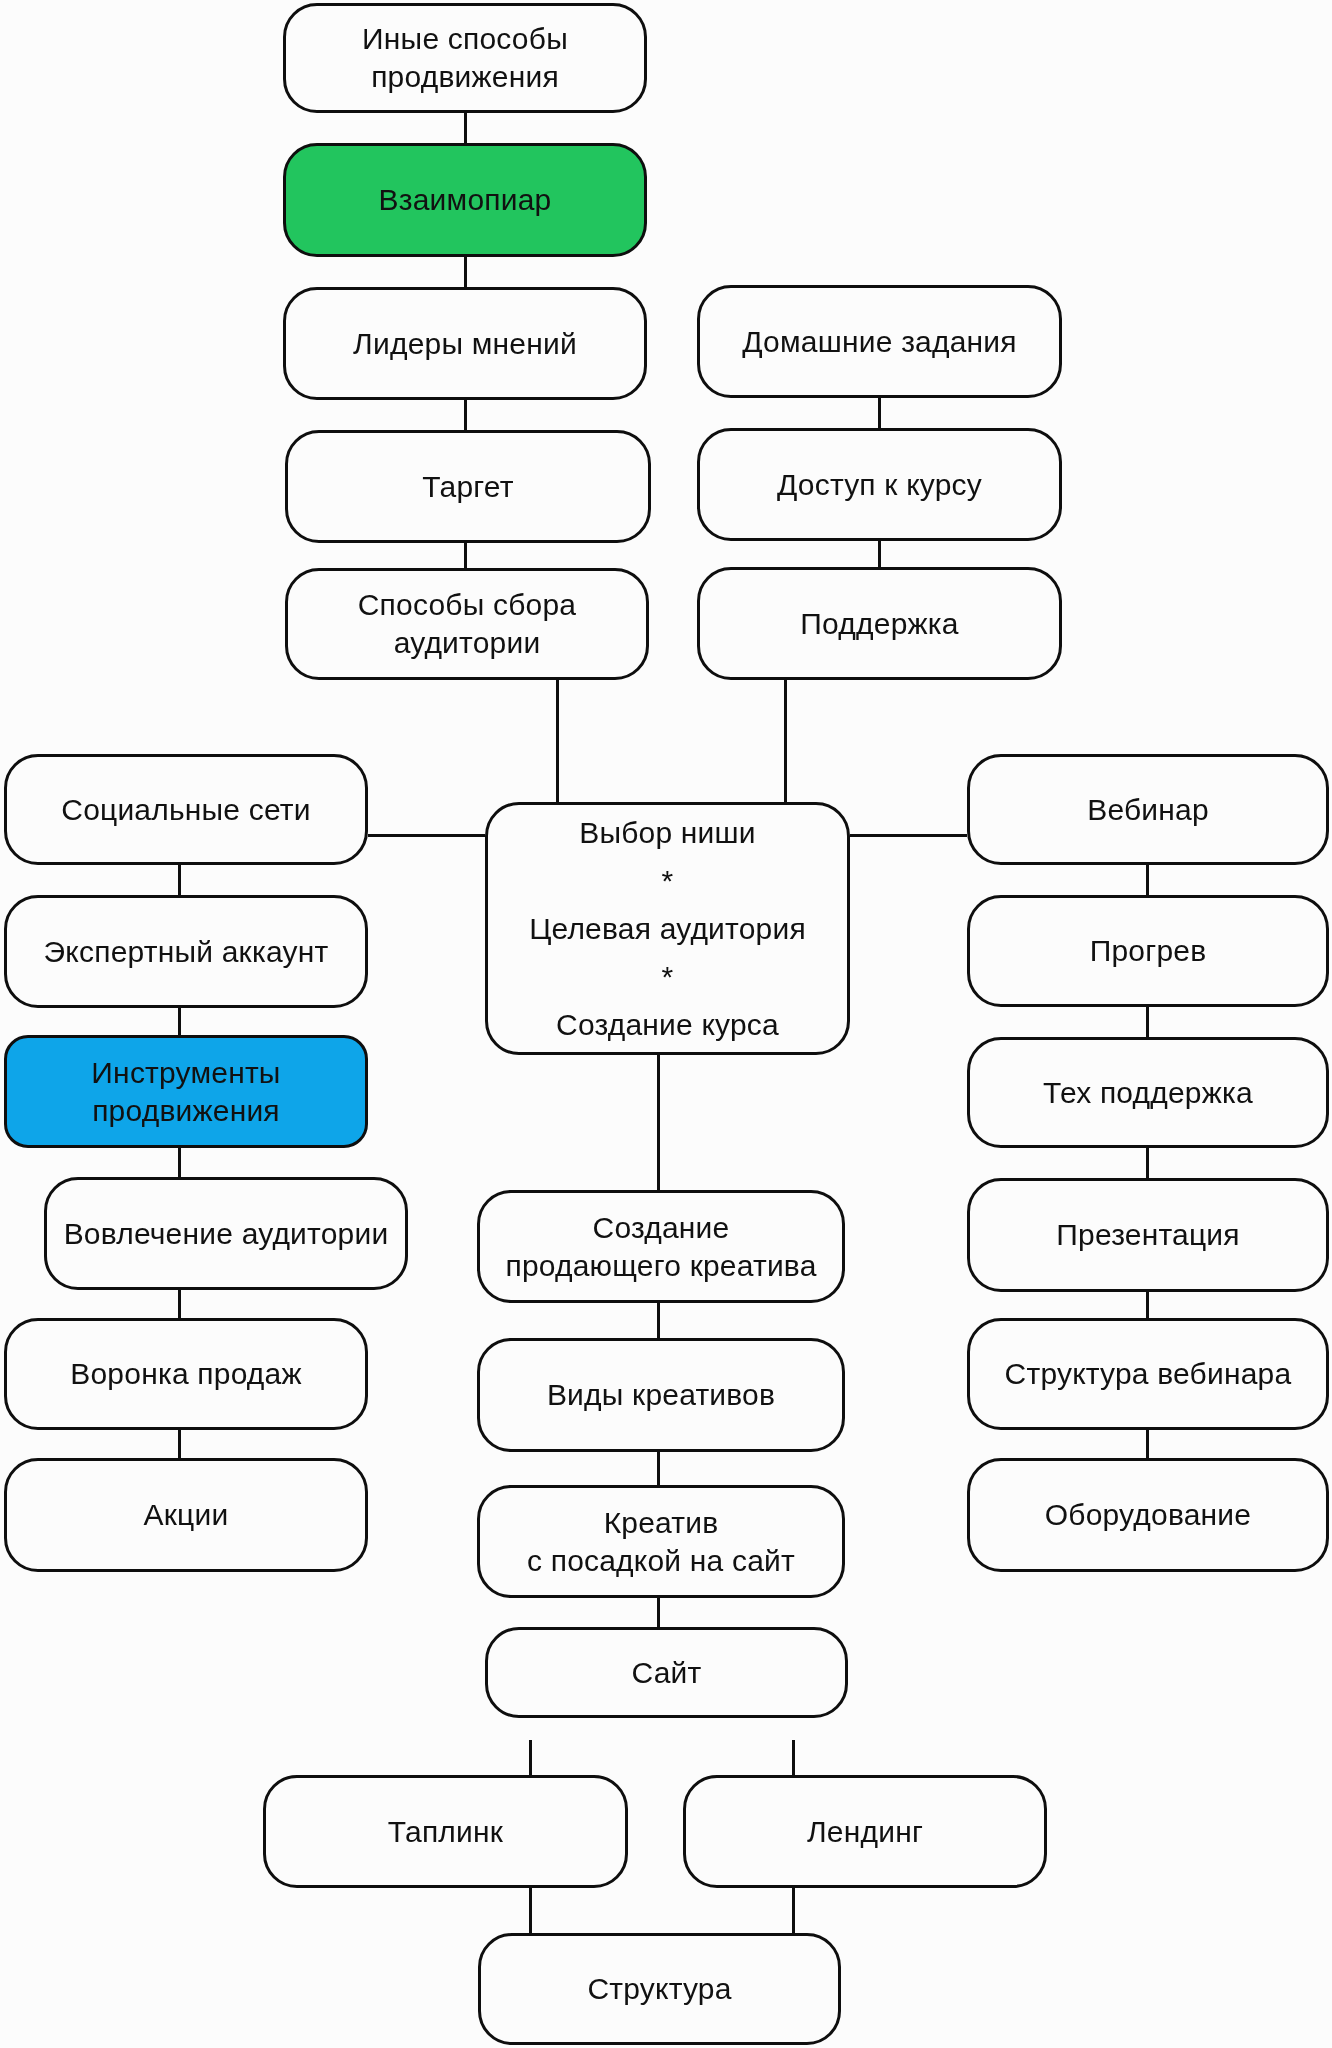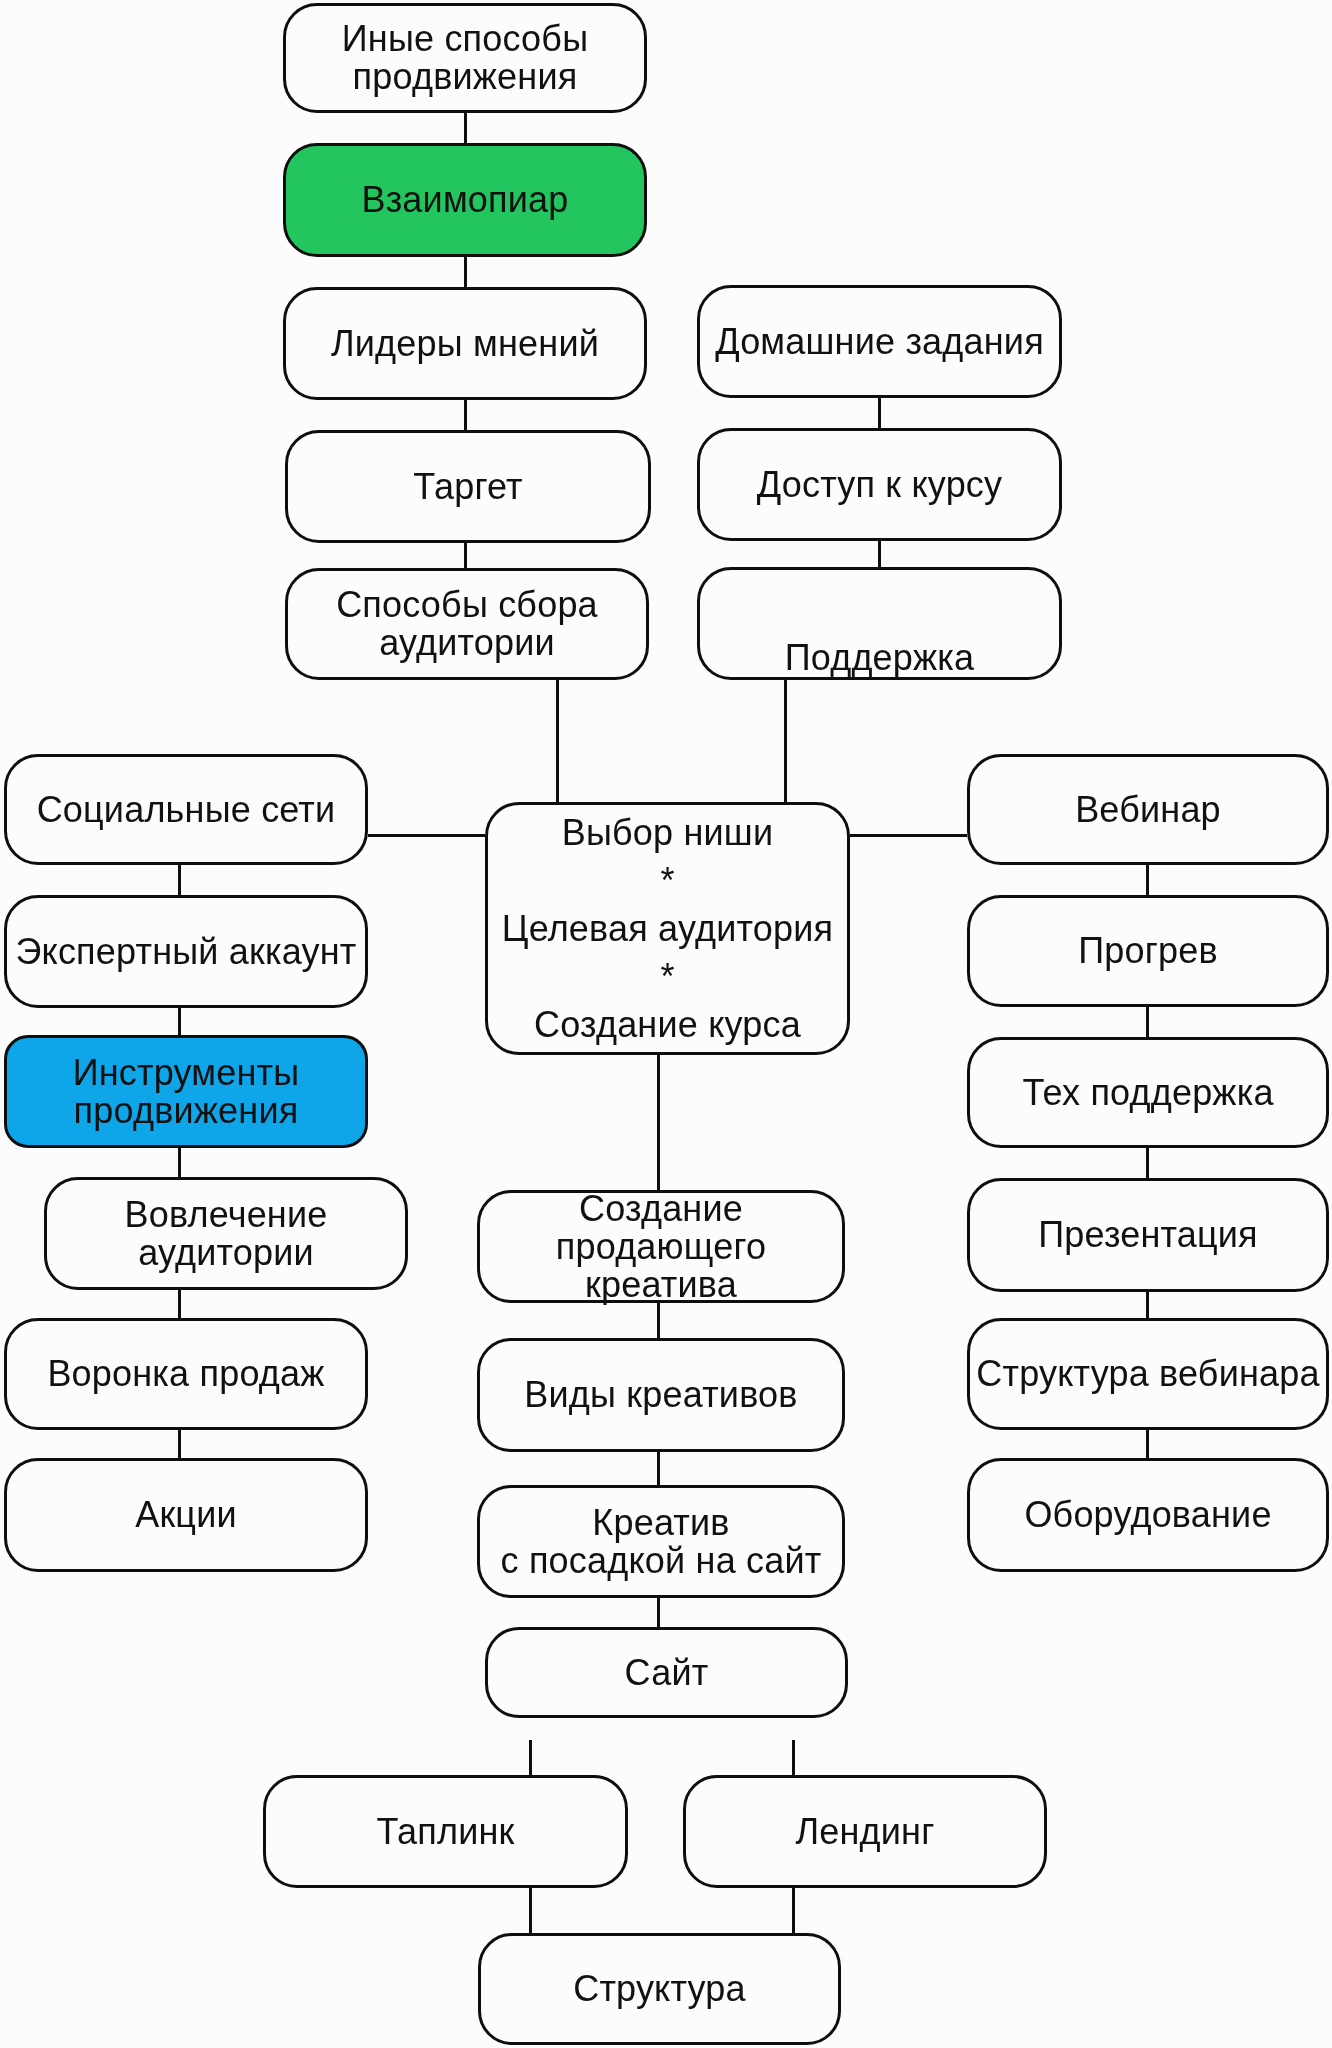--- a/index.html
+++ b/index.html
@@ -24,7 +24,7 @@
     align-items: center;
     justify-content: center;
     text-align: center;
-    font-size: 36px;
+    font-size: 30px;
     line-height: 38px;
     white-space: pre-line;
     letter-spacing: 0.2px;

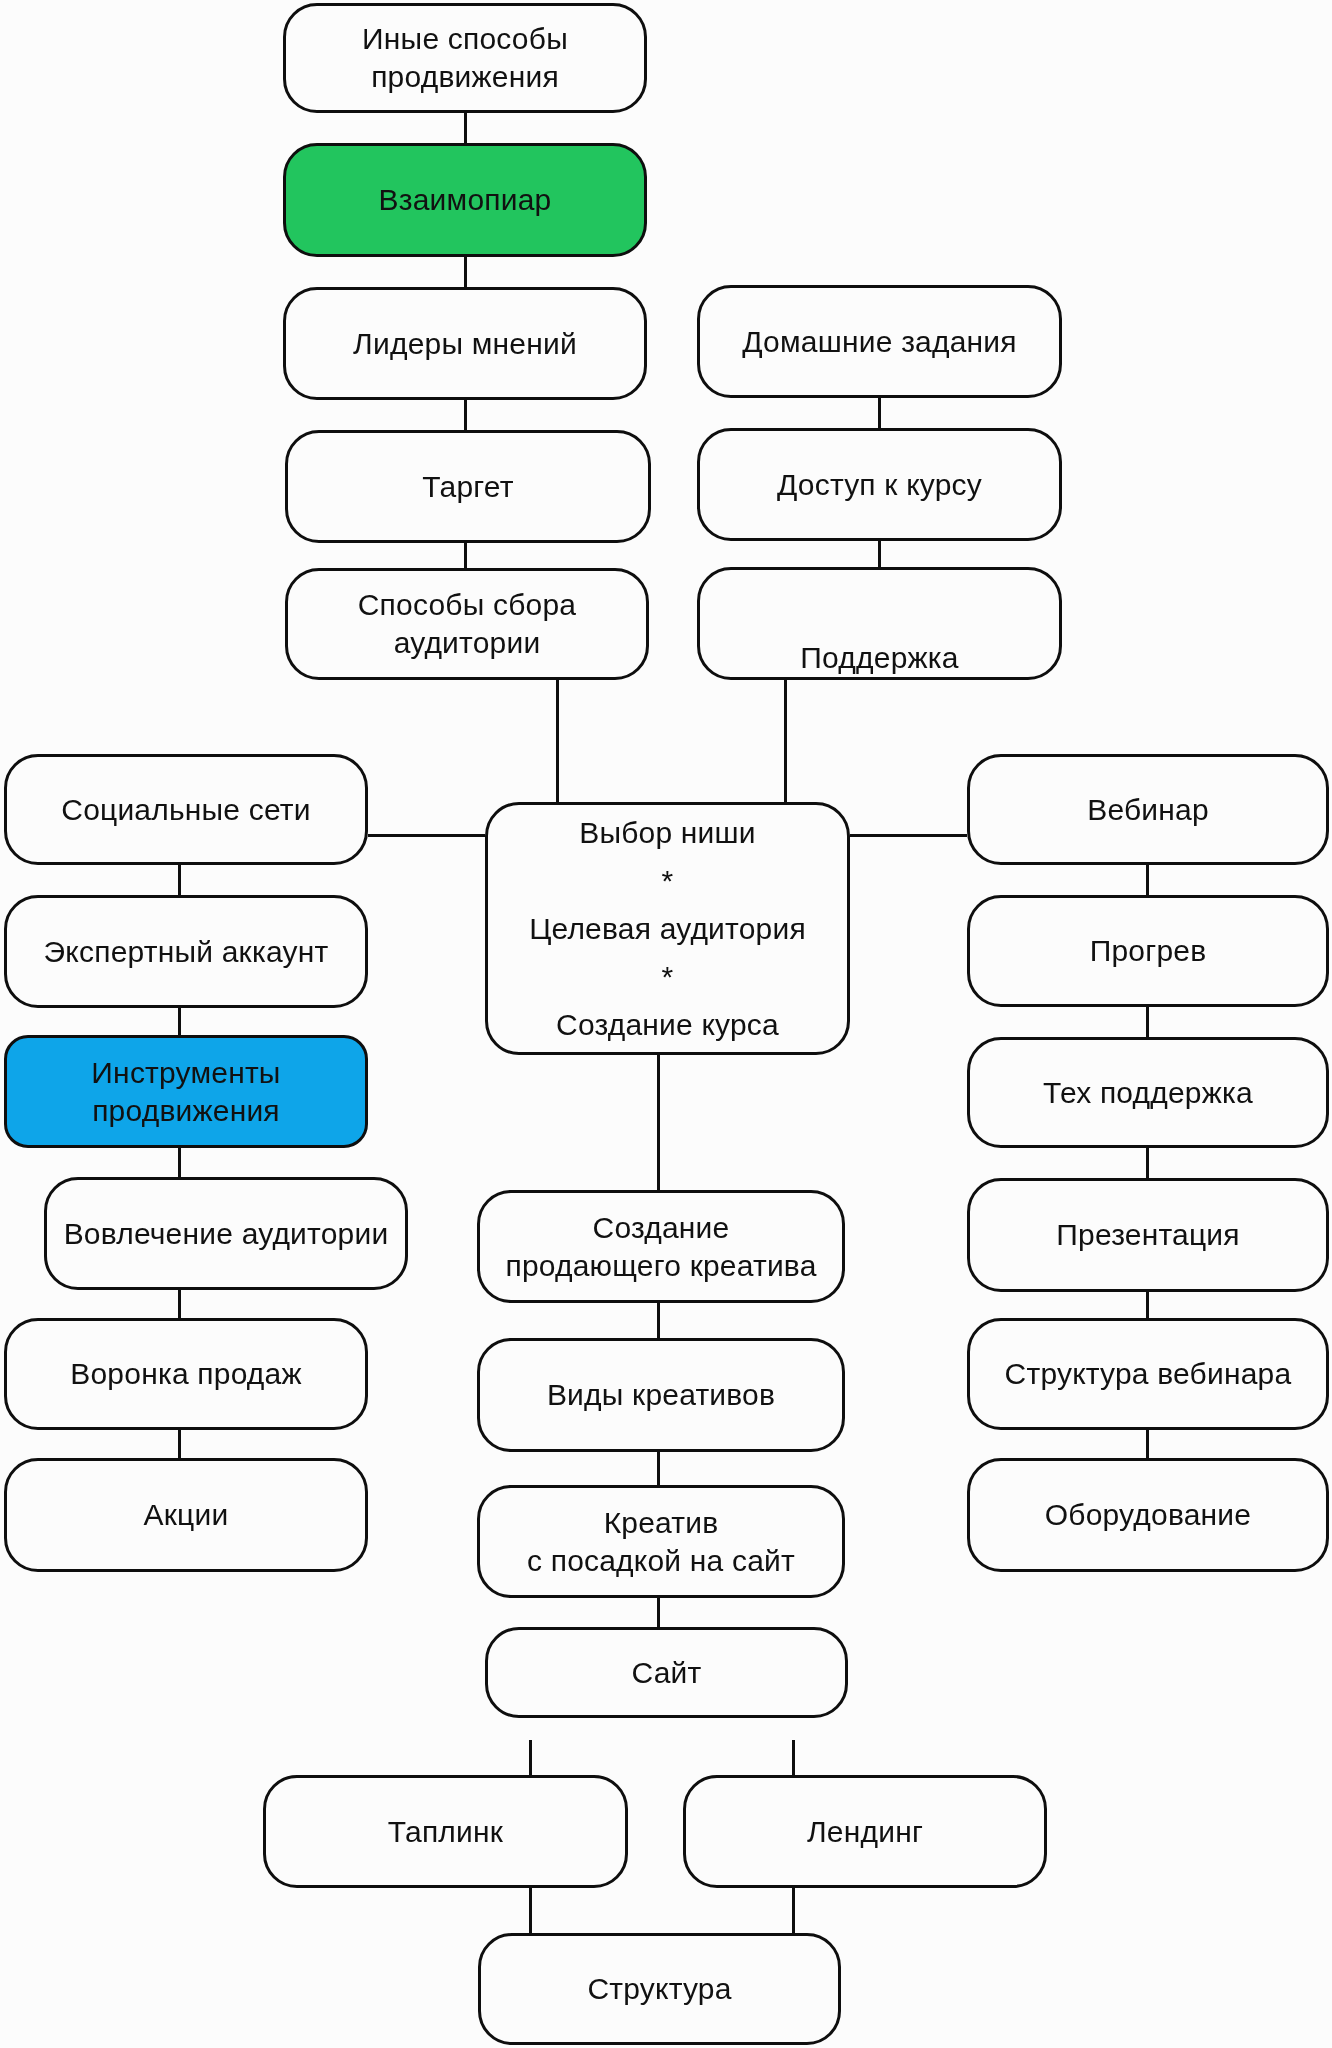--- a/index.html
+++ b/index.html
@@ -74,7 +74,7 @@
 аудитории</span></div>
     <div class="node" style="left: 697px; top: 285px; width: 365px; height: 113px; border-color: rgb(14, 14, 14); background: rgb(252, 252, 252);"><span>Домашние задания</span></div>
     <div class="node" style="left: 697px; top: 428px; width: 365px; height: 113px; border-color: rgb(14, 14, 14); background: rgb(252, 252, 252);"><span>Доступ к курсу</span></div>
-    <div class="node" style="left: 697px; top: 567px; width: 365px; height: 113px; border-color: rgb(14, 14, 14); background: rgb(252, 252, 252); align-items: flex-end;"><span>Поддержка</span></div>
+    <div class="node" style="left: 697px; top: 567px; width: 365px; height: 113px; border-color: rgb(14, 14, 14); background: rgb(252, 252, 252);"><span>Поддержка</span></div>
     <div class="node" style="left: 485px; top: 802px; width: 365px; height: 253px; border-color: rgb(14, 14, 14); background: rgb(252, 252, 252); line-height: 48px;"><span>Выбор ниши
 *
 Целевая аудитория

